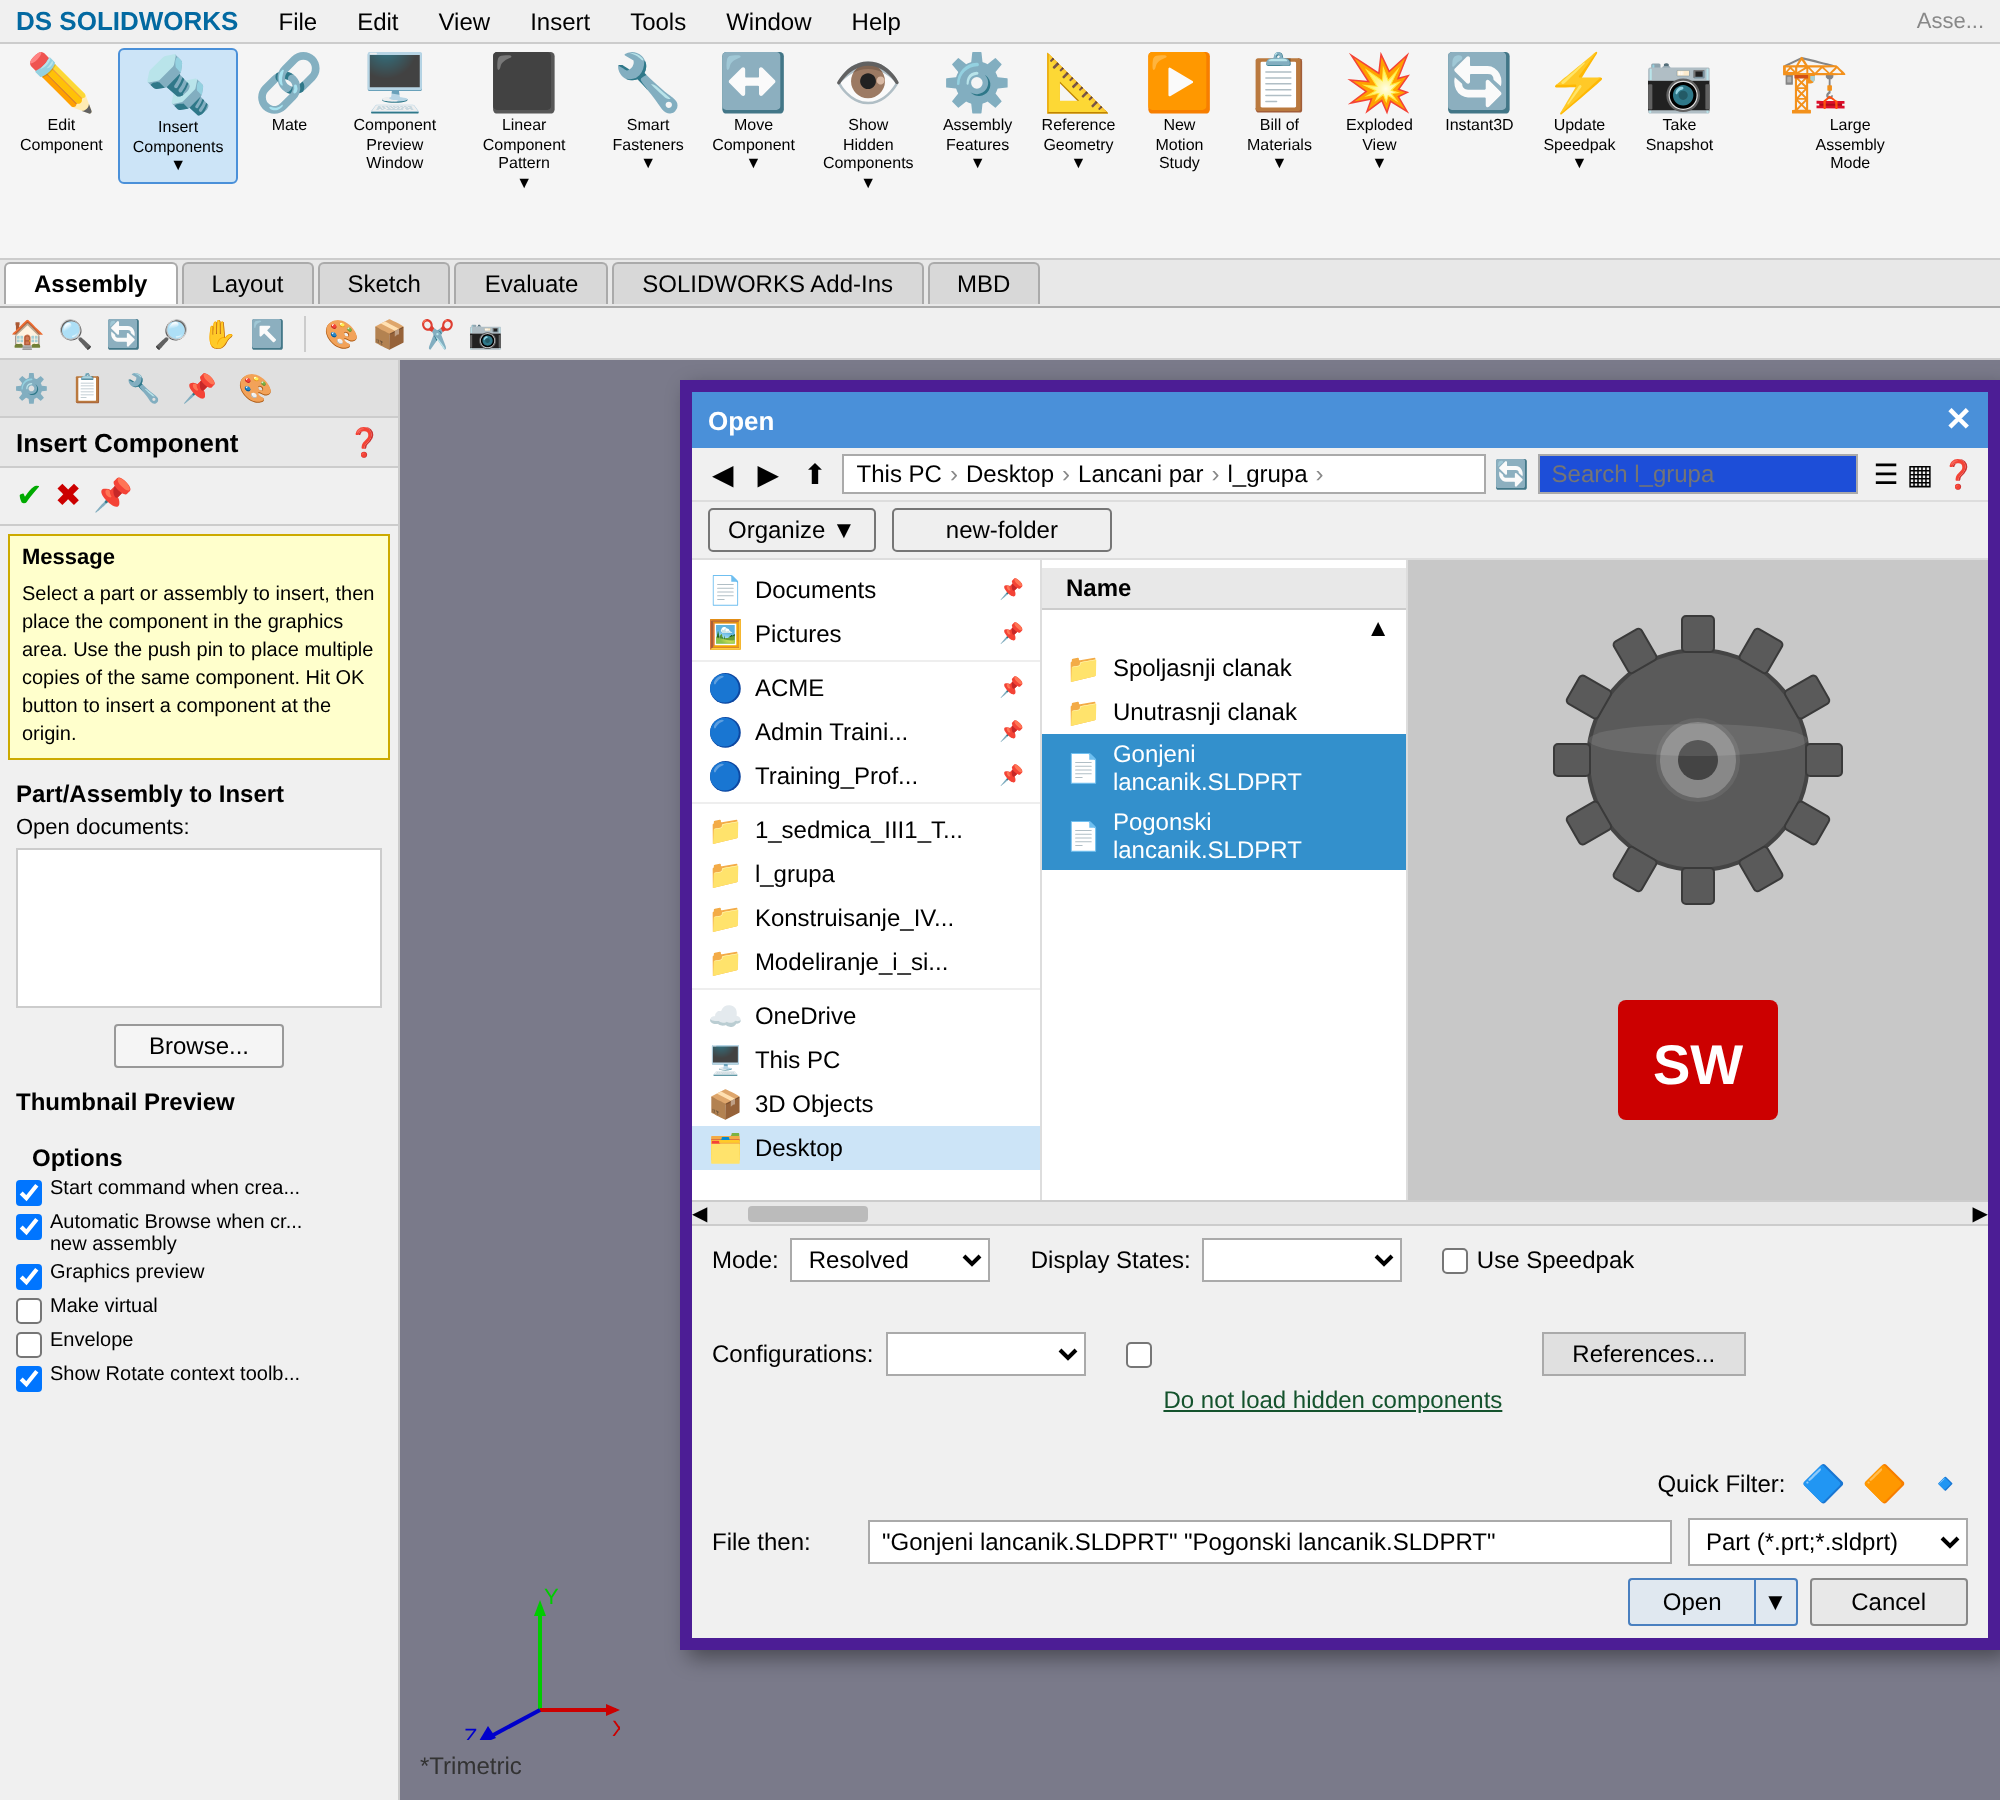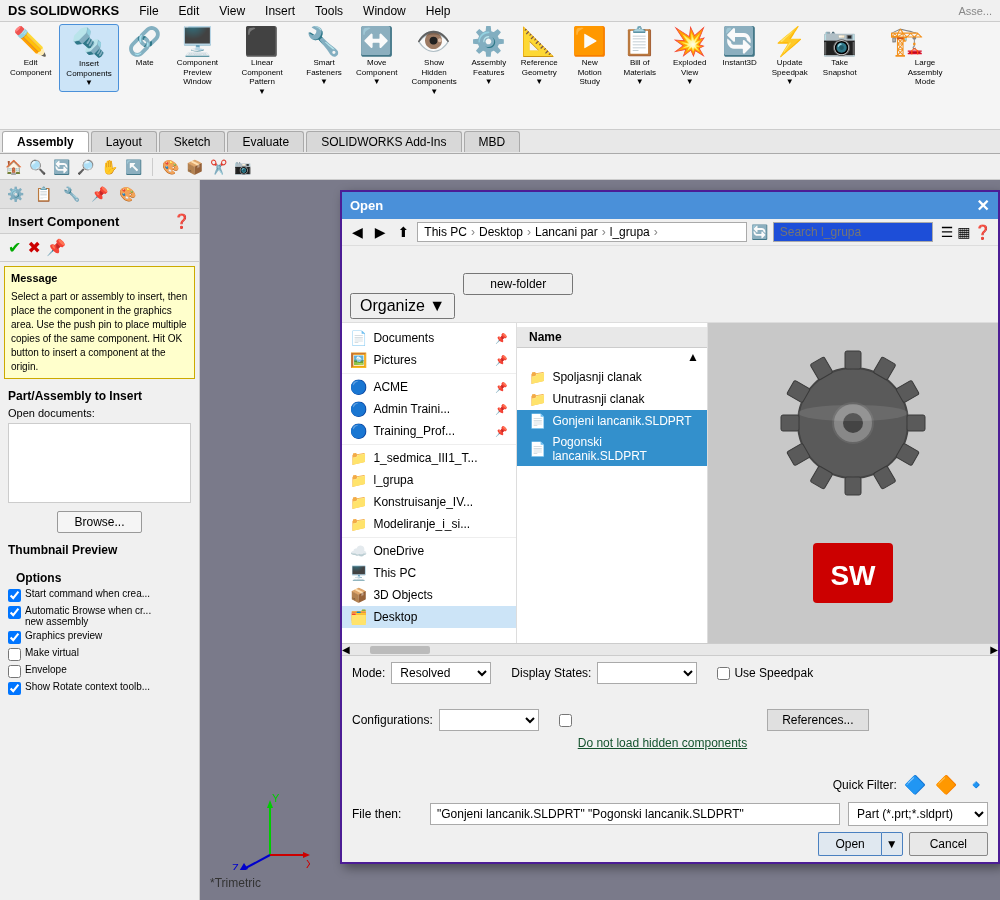--- a/index.html
+++ b/index.html
@@ -15,7 +15,7 @@
       padding: 0 8px;
       gap: 4px;
     }
-    .menu-bar .logo { color: #000000; font-weight: bold; font-size: 13px; margin-right: 8px; }
+    .menu-bar .logo { color: #0369a1; font-weight: bold; font-size: 13px; margin-right: 8px; }
     .menu-item { padding: 2px 8px; cursor: pointer; font-size: 12px; }
 
     

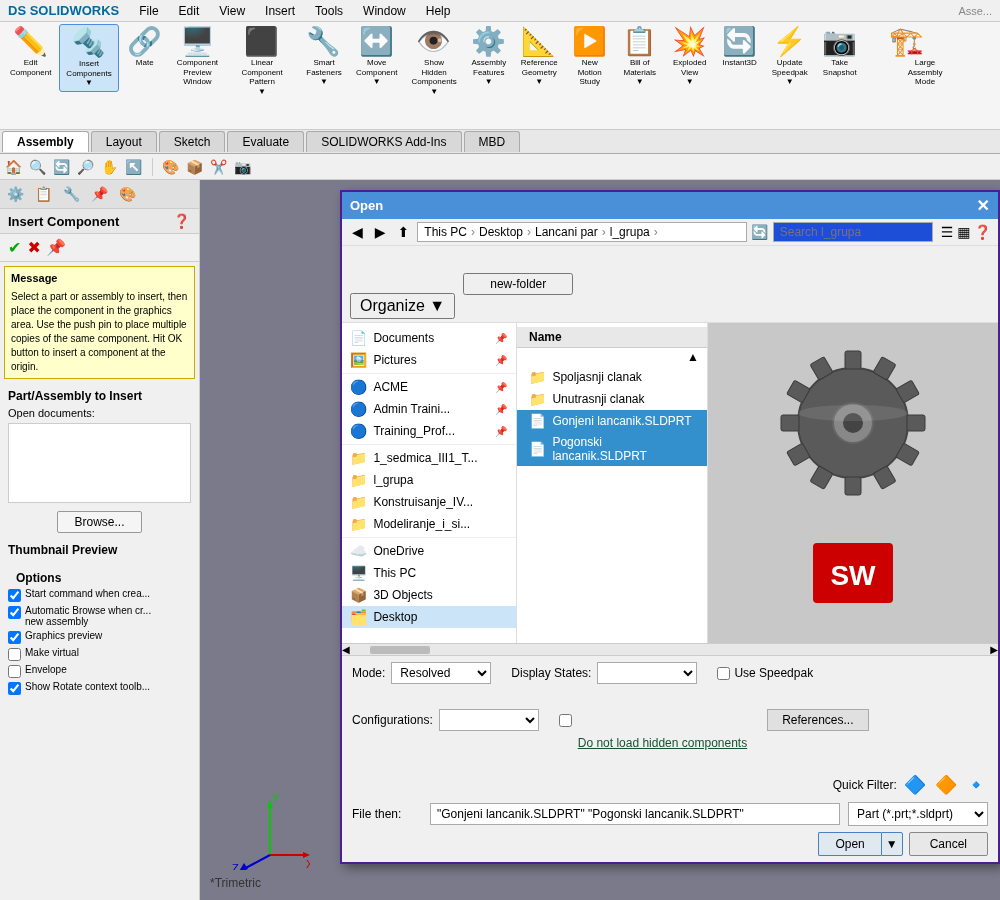--- a/index.html
+++ b/index.html
@@ -179,7 +179,7 @@
     .dialog {
       width: 840px;
       background: #f5f5f5;
-      border: 2px solid #4c1d95;
+      border: 6px solid #4c1d95;
       box-shadow: 4px 4px 10px rgba(0,0,0,0.4);
       display: flex;
       flex-direction: column;

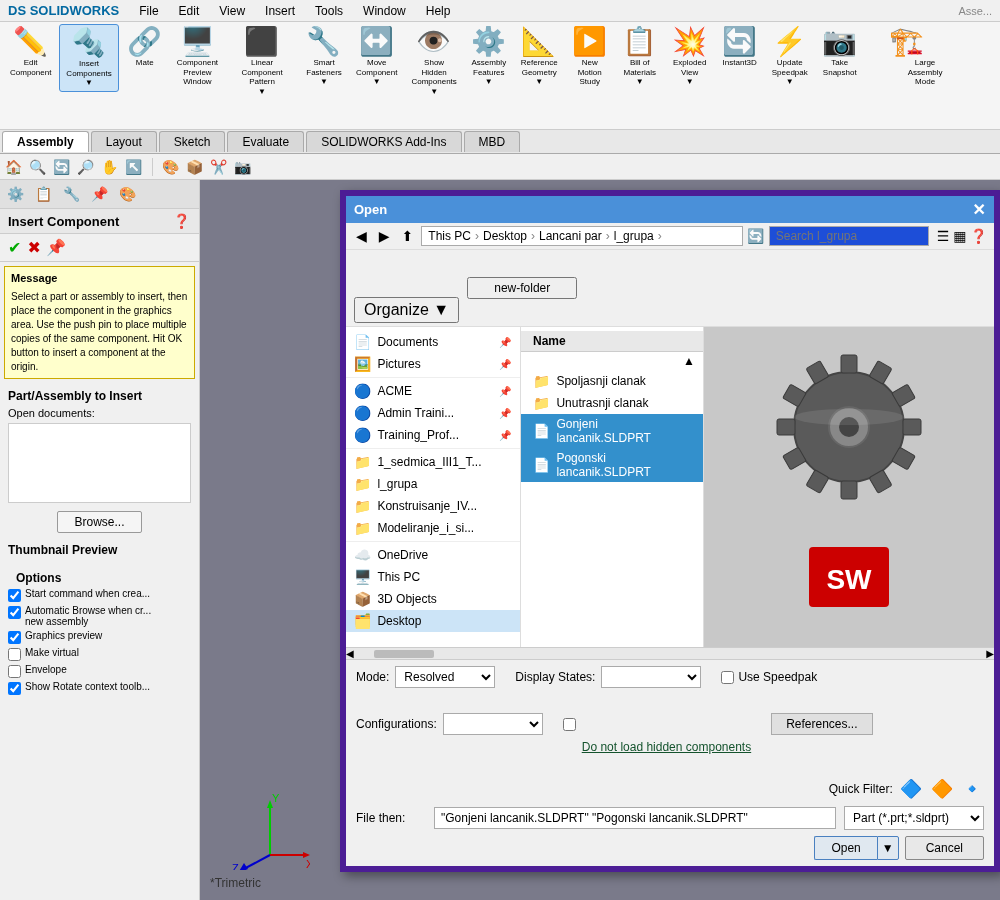--- a/index.html
+++ b/index.html
@@ -648,7 +648,7 @@
         </div>
 
         <div style="display:flex; align-items:center; padding:3px 8px; gap:8px; background:#f0f0f0; border-bottom:1px solid #ddd;">
-          <button style="padding:2px 8px; font-size:16px; cursor:pointer;margin-top:44px;">Organize ▼</button>
+          <button style="padding:2px 8px; font-size:12px; cursor:pointer;">Organize ▼</button>
           <button style="padding:2px 25px; font-size:12px; cursor:pointer;">new-folder</button>
         </div>
 

